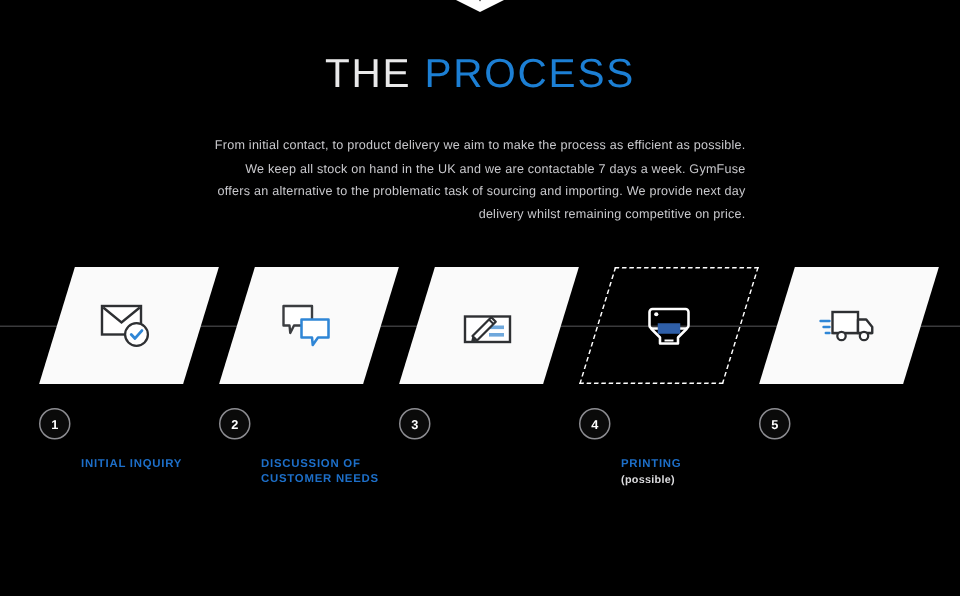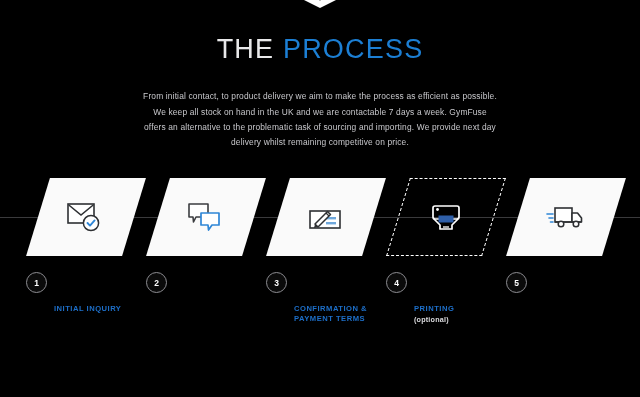--- a/index.html
+++ b/index.html
@@ -49,7 +49,7 @@
     left: 50%;
     transform: translateX(-50%);
     width: 354px;
-    text-align: center;
+    text-align: right;
     font-size: 8.4px;
     line-height: 15.2px;
     color: #c8c8cc;

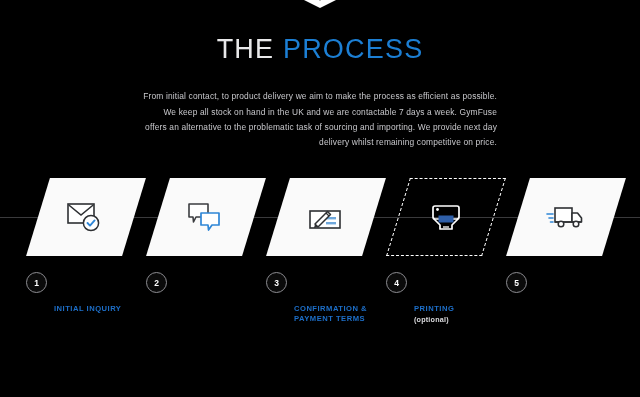--- a/index.html
+++ b/index.html
@@ -259,6 +259,10 @@
 
   <div class="step" id="step-2">
     <div class="step-badge">2</div>
+    <div class="step-text">
+      <div class="step-label">DISCUSSION OF
+CUSTOMER NEEDS</div>
+    </div>
   </div>
 
   <div class="step" id="step-3">

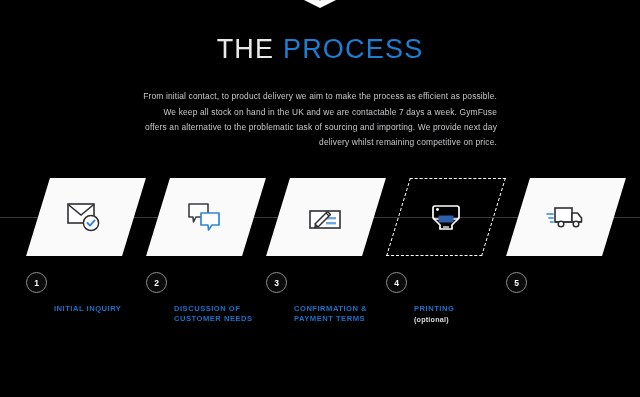--- a/index.html
+++ b/index.html
@@ -267,10 +267,6 @@
 
   <div class="step" id="step-3">
     <div class="step-badge">3</div>
-    <div class="step-text">
-      <div class="step-label">CONFIRMATION &amp;
-PAYMENT TERMS</div>
-    </div>
   </div>
 
   <div class="step" id="step-4">

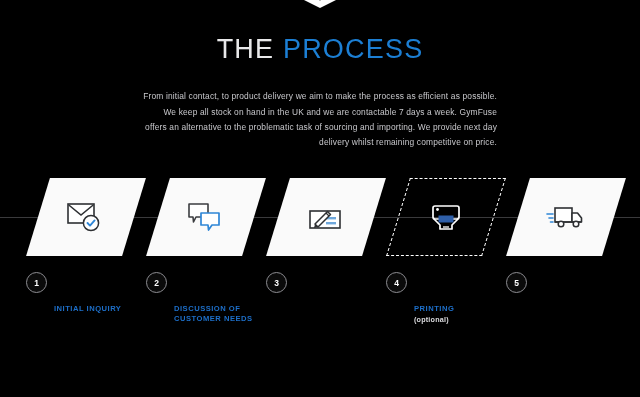--- a/index.html
+++ b/index.html
@@ -273,7 +273,7 @@
     <div class="step-badge">4</div>
     <div class="step-text">
       <div class="step-label">PRINTING</div>
-      <div class="step-sub">(optional)</div>
+      <div class="step-sub">(possible)</div>
     </div>
   </div>
 

